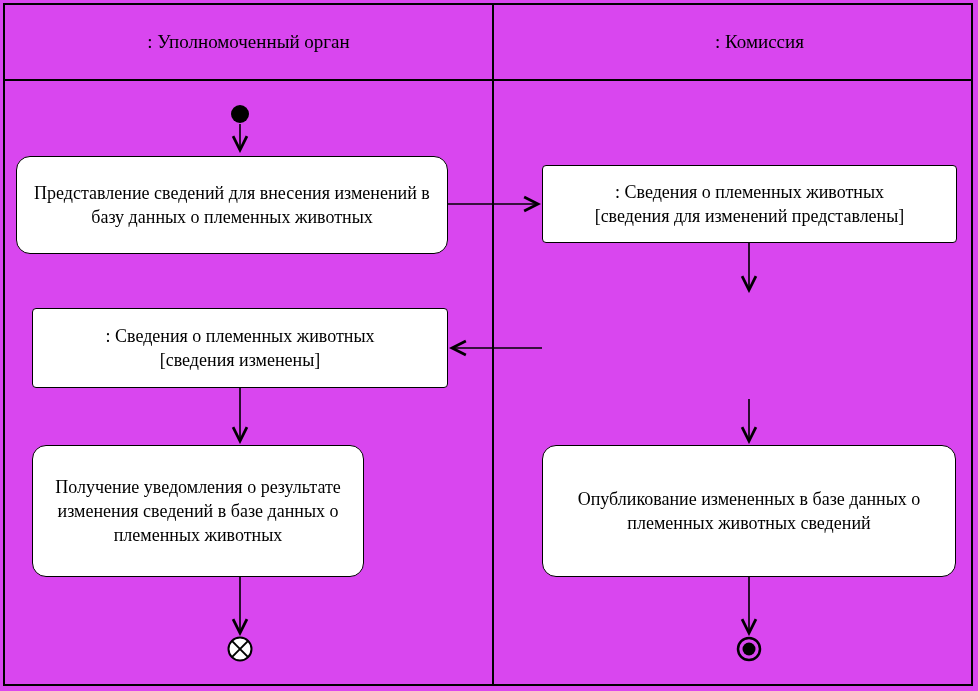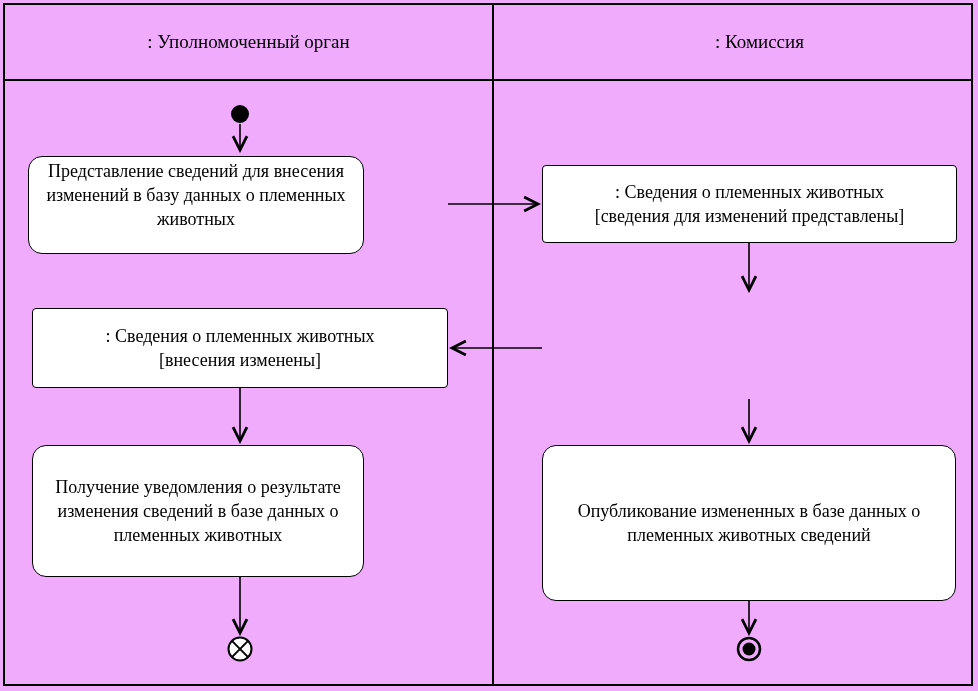--- a/index.html
+++ b/index.html
@@ -11,7 +11,7 @@
     position: relative;
     width: 978px;
     height: 691px;
-    background: #f0abfc;
+    background: #d946ef;
     color: #000000;
     font-family: "Liberation Serif", "DejaVu Serif", serif;
     overflow: hidden;

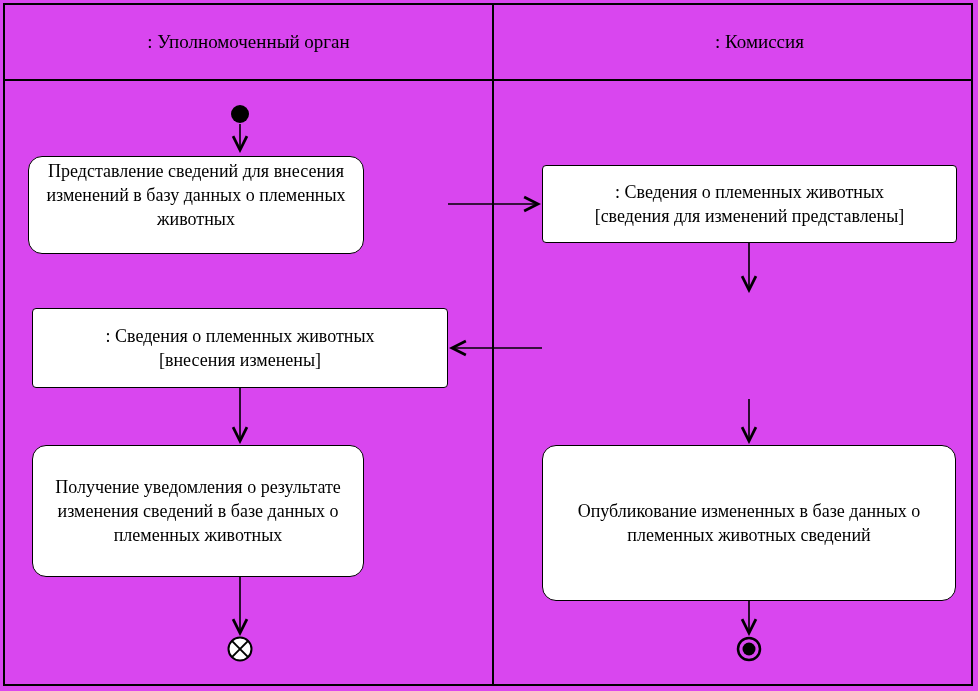--- a/index.html
+++ b/index.html
@@ -114,7 +114,7 @@
     </g>
   </svg>
 
-  <div class="node activity" style="left:28px; top:156px; width:336px; height:98px;justify-content:space-between;">
+  <div class="node activity" style="left:16px; top:156px; width:432px; height:98px;">
     <span>Представление сведений для внесения изменений в базу данных о племенных животных</span>
   </div>
 

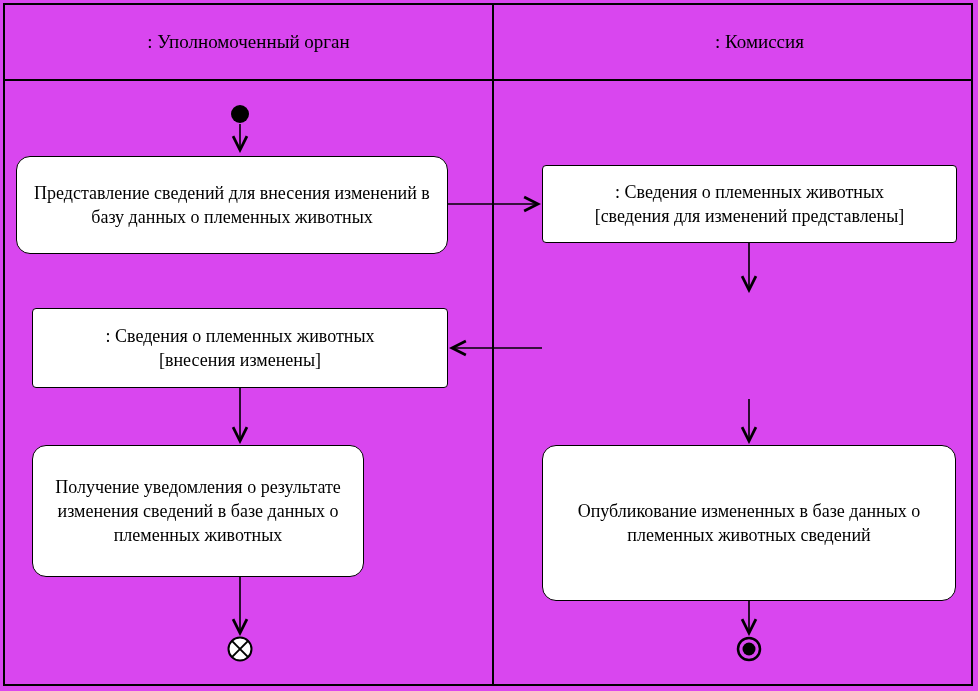--- a/index.html
+++ b/index.html
@@ -126,7 +126,7 @@
 
   <div class="node object" style="left:32px; top:308px; width:416px; height:80px;">
     <span>: Сведения о племенных животных</span>
-    <span>[внесения изменены]</span>
+    <span>[сведения изменены]</span>
   </div>
 
   <div class="node activity" style="left:32px; top:445px; width:332px; height:132px;align-items:center;">

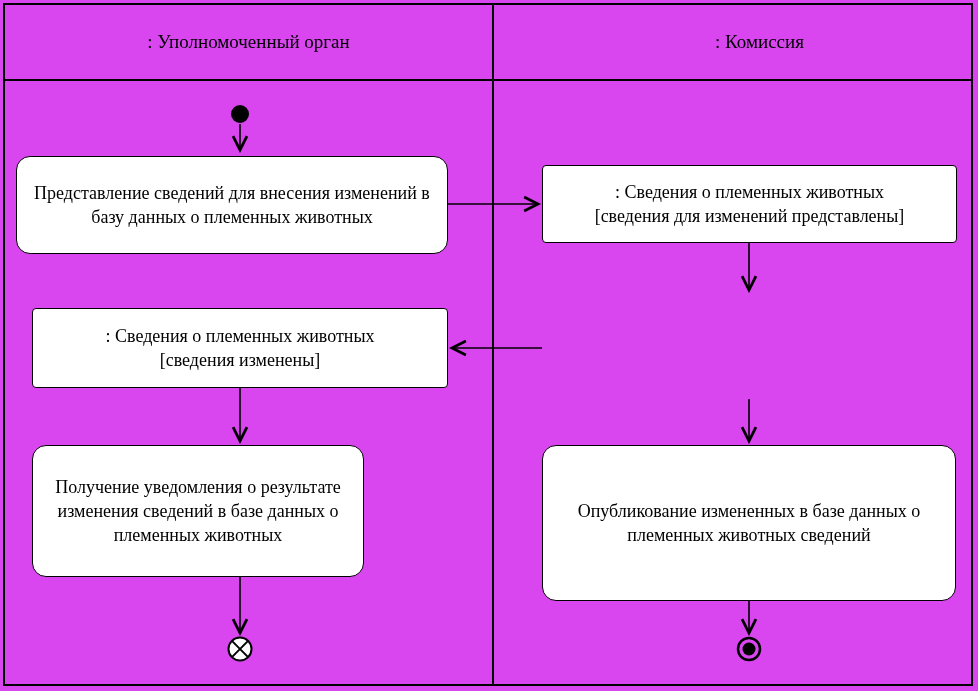--- a/index.html
+++ b/index.html
@@ -133,7 +133,7 @@
     <span>Получение уведомления о результате изменения сведений в базе данных о племенных животных</span>
   </div>
 
-  <div class="node activity" style="left:542px; top:445px; width:414px; height:156px;">
+  <div class="node activity" style="left:542px; top:445px; width:414px; height:132px;">
     <span>Опубликование измененных в базе данных о племенных животных сведений</span>
   </div>
 

